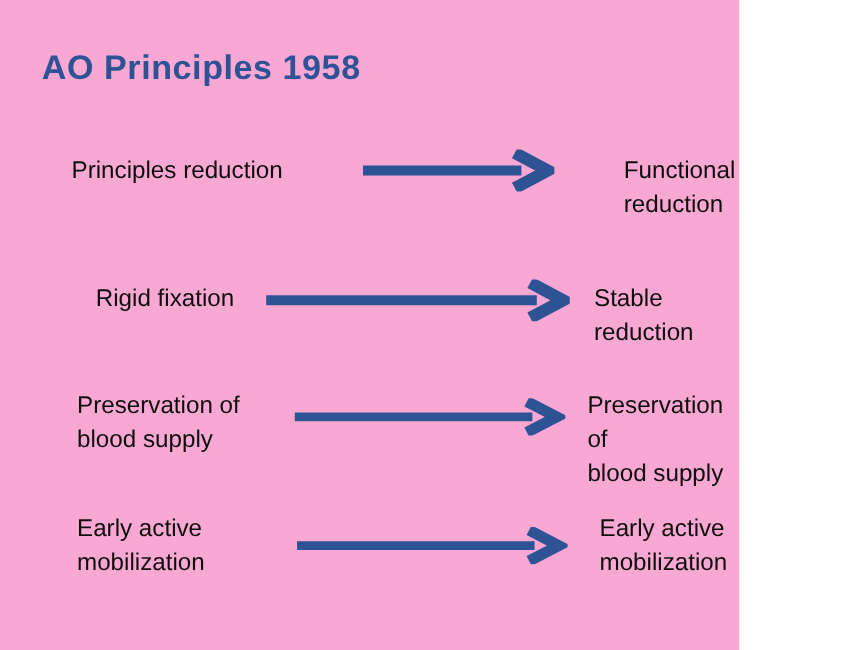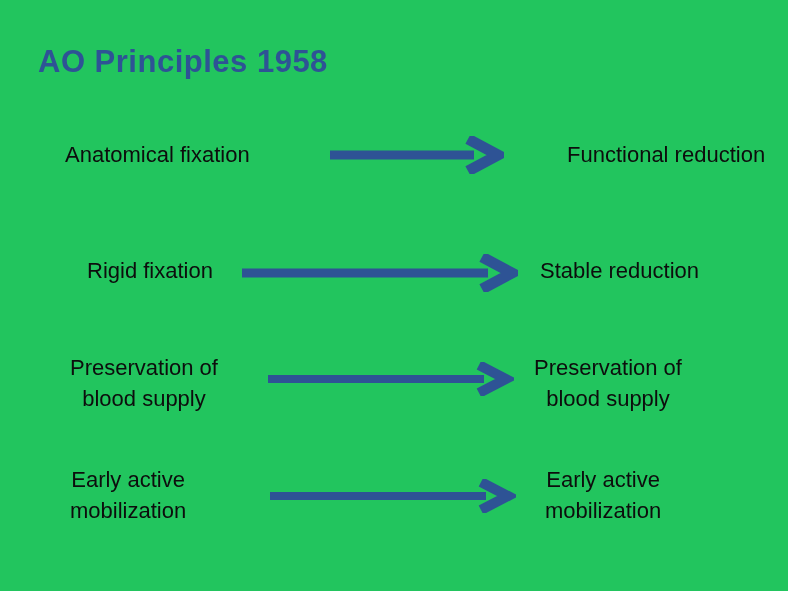--- a/index.html
+++ b/index.html
@@ -12,11 +12,10 @@
   }
   #slide {
     position: relative;
-    width: 788px;
+    width: 672px;
     height: 591px;
-    background: #22c55e;
+    background: #f9a8d4;
     overflow: hidden;
-    text-align: center;
   }
 
   

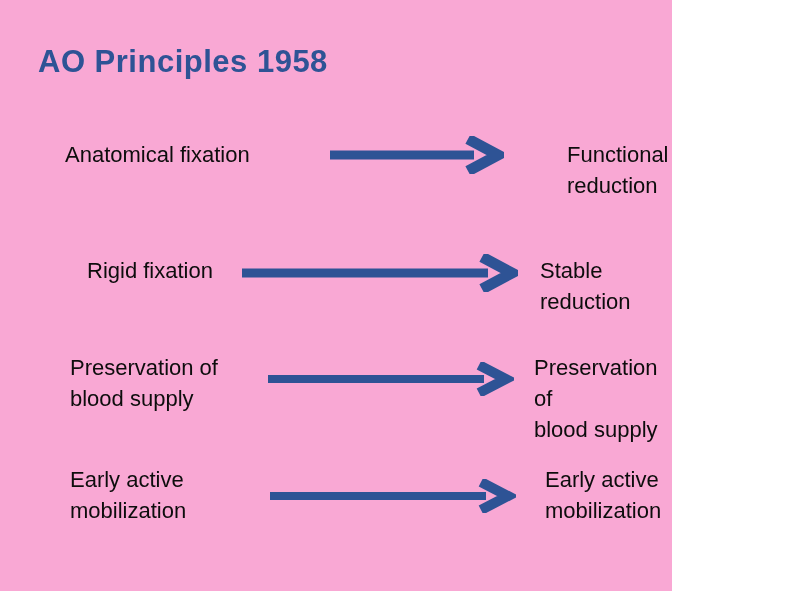--- a/index.html
+++ b/index.html
@@ -89,7 +89,7 @@
 
   <div class="heading" id="heading-left">AO Principles  1958</div>
 
-  <div class="row-text" id="l1">Anatomical fixation</div>
+  <div class="row-text" id="l1">Principles reduction</div>
   <svg class="arrow" id="arrow-1" width="176" height="38" viewBox="0 0 176 38">
     <path d="M2 19 H146" stroke="#2e5395" stroke-width="9" fill="none" stroke-linecap="butt"></path>
     <path d="M140 3 L170 19 L140 35" stroke="#2e5395" stroke-width="11" fill="none" stroke-linejoin="miter" stroke-linecap="butt"></path>

